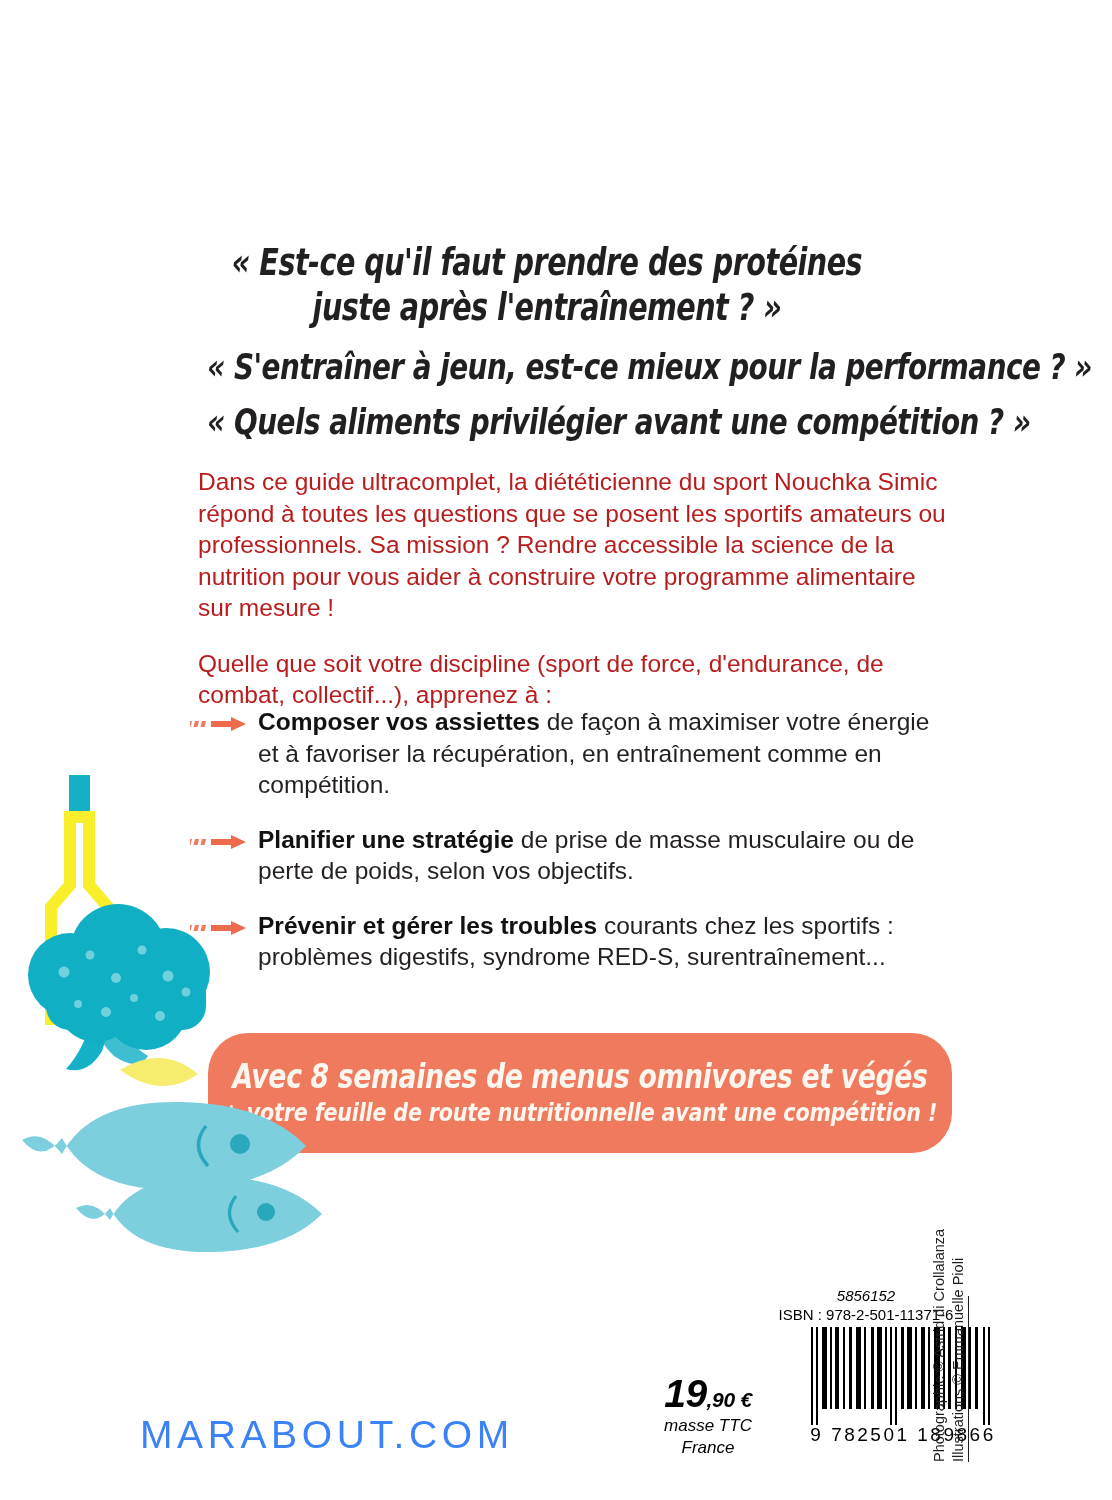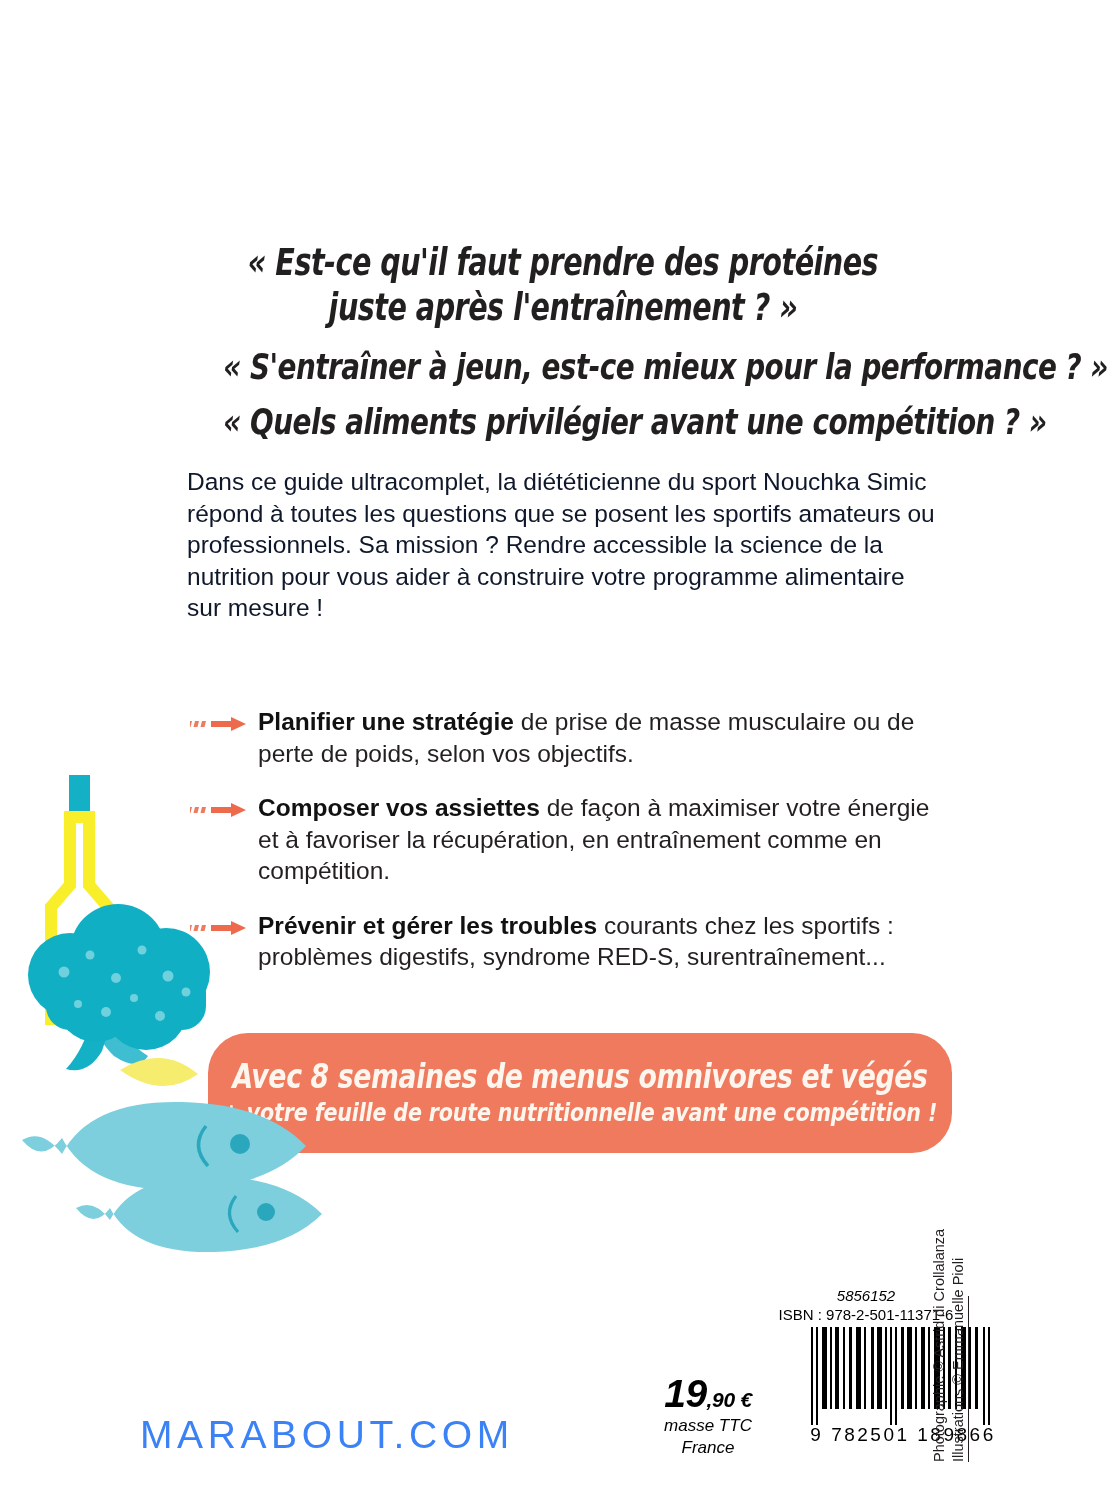--- a/index.html
+++ b/index.html
@@ -21,7 +21,7 @@
   
   .quotes {
     position: absolute;
-    left: 168px;
+    left: 152px;
     top: 240px;
     width: 790px;
     text-align: center;

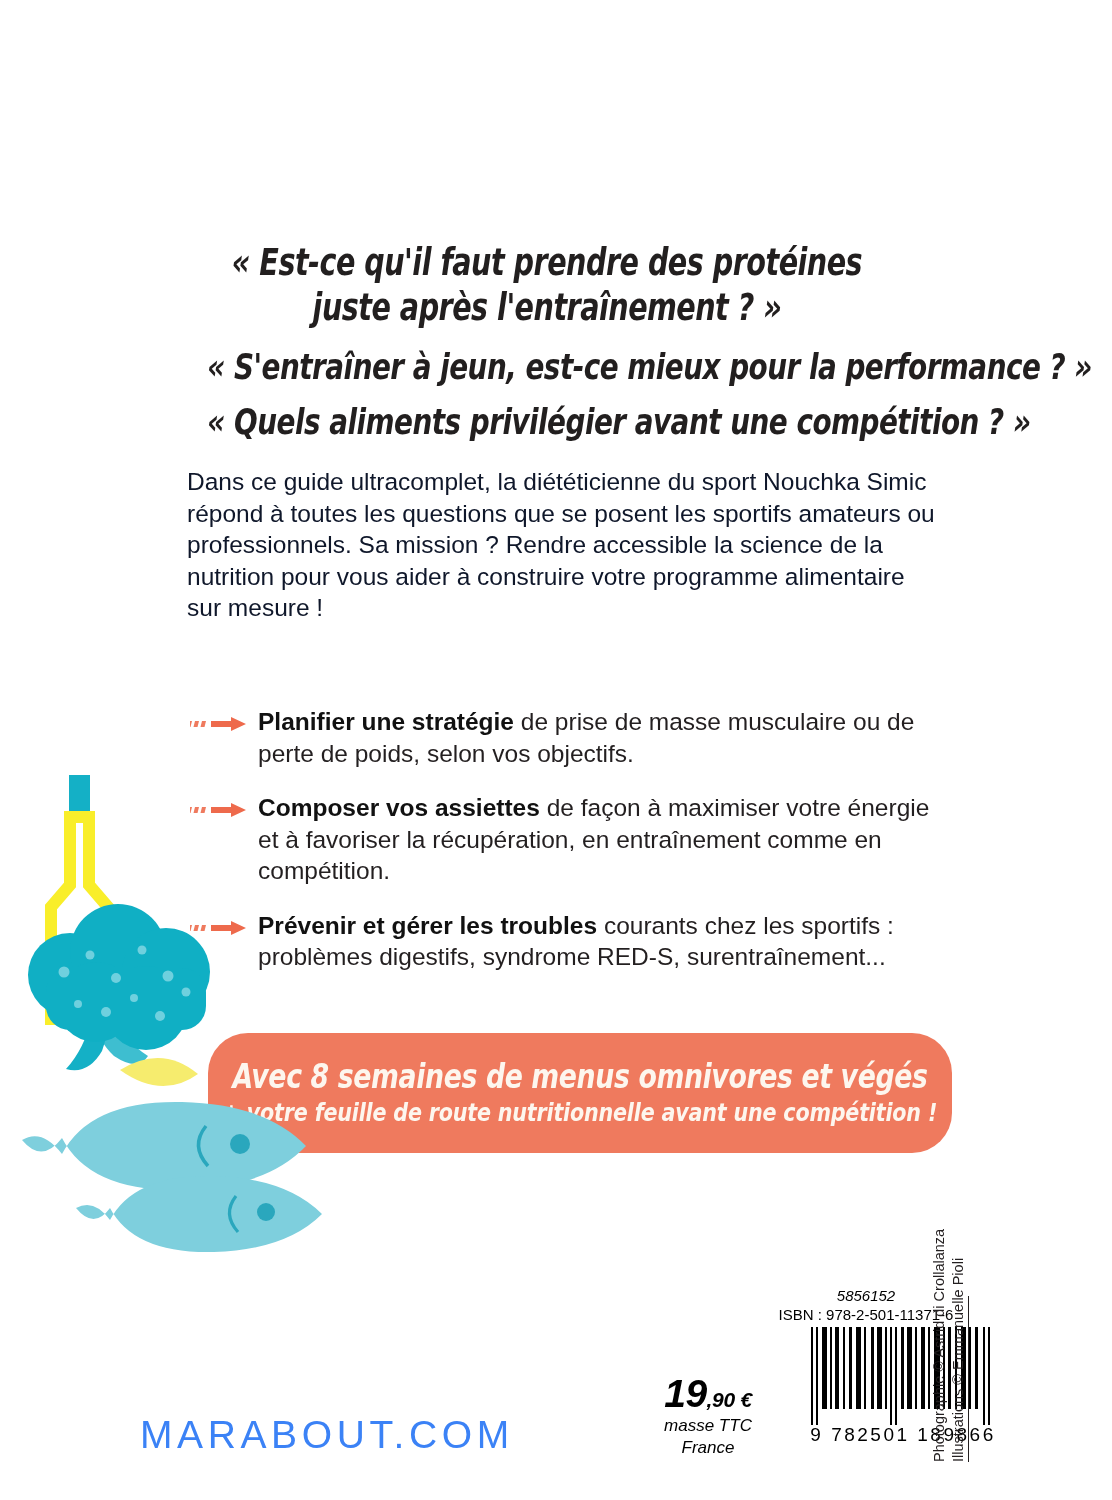--- a/index.html
+++ b/index.html
@@ -55,10 +55,10 @@
   
   .body-copy {
     position: absolute;
-    left: 187px;
+    left: 198px;
     top: 466px;
     width: 748px;
-    color: #0f172a;
+    color: #b91c1c;
     font-size: 24.5px;
     line-height: 31.5px;
     font-family: "Liberation Sans", sans-serif;

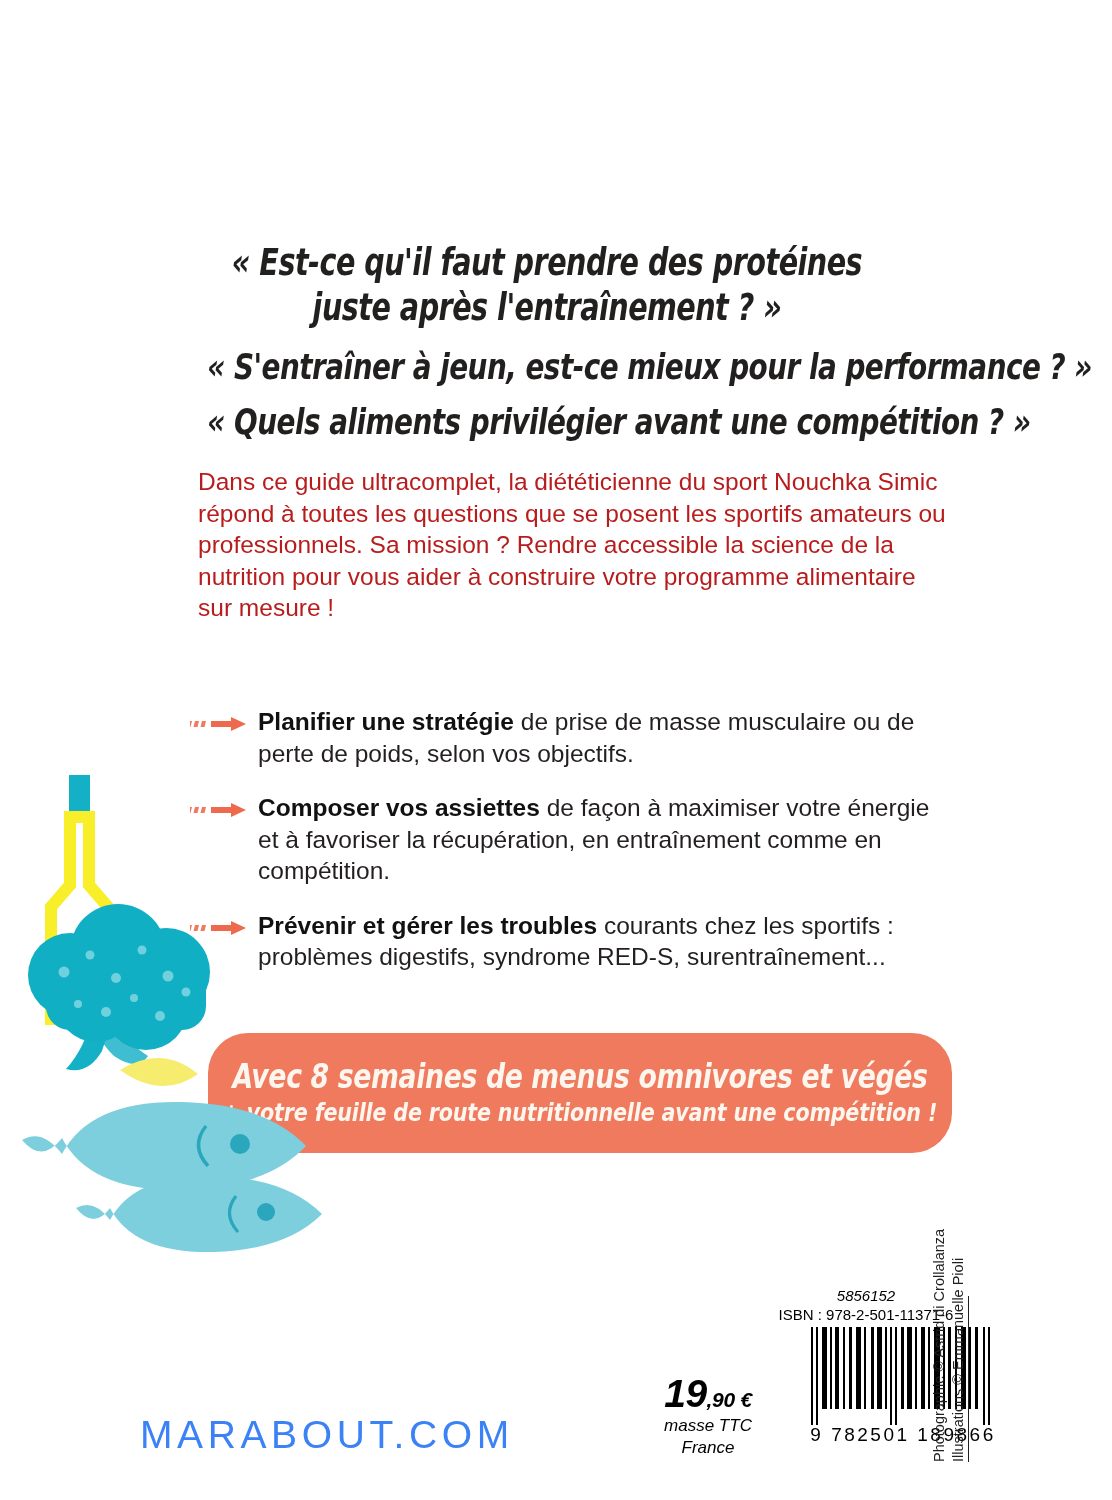--- a/index.html
+++ b/index.html
@@ -246,6 +246,7 @@
 
   <div class="body-copy">
     <p>Dans ce guide ultracomplet, la diététicienne du sport Nouchka Simic répond à toutes les questions que se posent les sportifs amateurs ou professionnels. Sa mission ? Rendre accessible la science de la nutrition pour vous aider à construire votre programme alimentaire sur mesure !</p>
+    <p>Quelle que soit votre discipline (sport de force, d'endurance, de combat, collectif...), apprenez à :</p>
   </div>
 
   <div class="bullets">

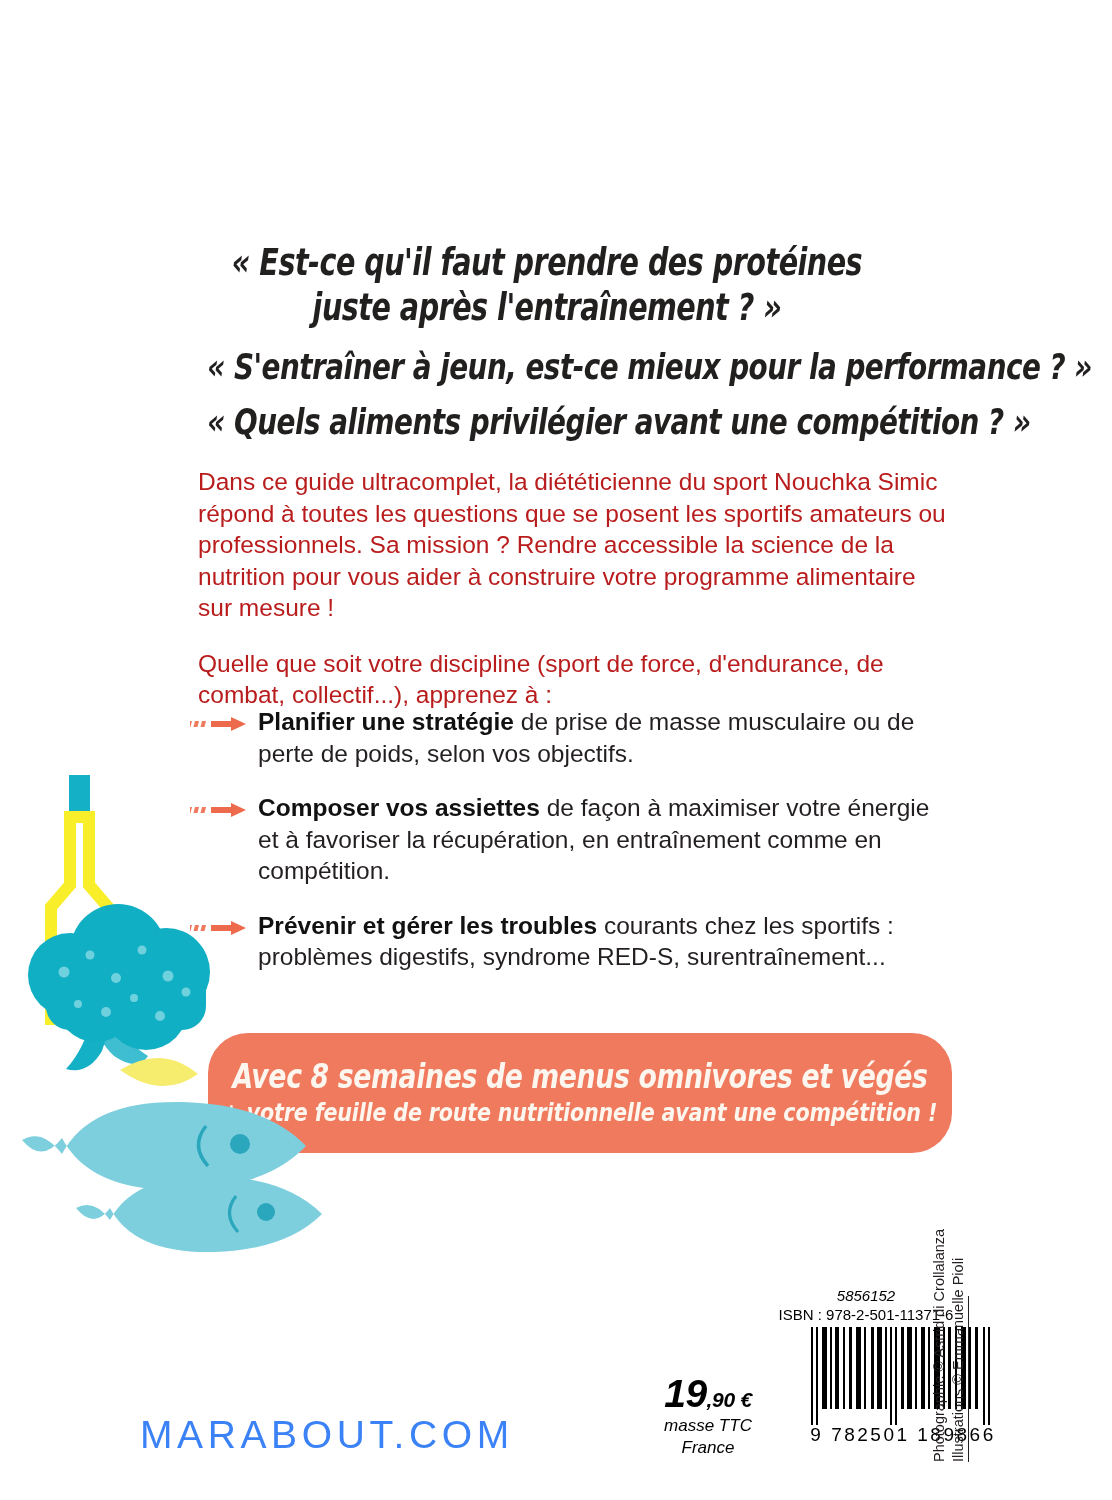--- a/index.html
+++ b/index.html
@@ -250,6 +250,18 @@
   </div>
 
   <div class="bullets">
+
+    <div class="bullet">
+      <span class="arrow">
+        <svg width="60" height="22" viewBox="0 0 60 22">
+          <rect x="0" y="8" width="4" height="6" fill="#ef7a5e" transform="skewX(-14)"></rect>
+          <rect x="7" y="8" width="4" height="6" fill="#ef7a5e" transform="skewX(-14)"></rect>
+          <rect x="14" y="8" width="4" height="6" fill="#ef7a5e" transform="skewX(-14)"></rect>
+          <path d="M21 8 H41 V4 L56 11 L41 18 V14 H21 Z" fill="#ee6a4c"></path>
+        </svg>
+      </span>
+      <span><b>Composer vos assiettes</b></span><span> de façon à maximiser votre énergie et à favoriser la récupération, en entraînement comme en compétition.</span>
+    </div>
 
     <div class="bullet">
       <span class="arrow">
@@ -261,18 +273,6 @@
         </svg>
       </span>
       <span><b>Planifier une stratégie</b></span><span> de prise de masse musculaire ou de perte de poids, selon vos objectifs.</span>
-    </div>
-
-    <div class="bullet">
-      <span class="arrow">
-        <svg width="60" height="22" viewBox="0 0 60 22">
-          <rect x="0" y="8" width="4" height="6" fill="#ef7a5e" transform="skewX(-14)"></rect>
-          <rect x="7" y="8" width="4" height="6" fill="#ef7a5e" transform="skewX(-14)"></rect>
-          <rect x="14" y="8" width="4" height="6" fill="#ef7a5e" transform="skewX(-14)"></rect>
-          <path d="M21 8 H41 V4 L56 11 L41 18 V14 H21 Z" fill="#ee6a4c"></path>
-        </svg>
-      </span>
-      <span><b>Composer vos assiettes</b></span><span> de façon à maximiser votre énergie et à favoriser la récupération, en entraînement comme en compétition.</span>
     </div>
 
     <div class="bullet">

